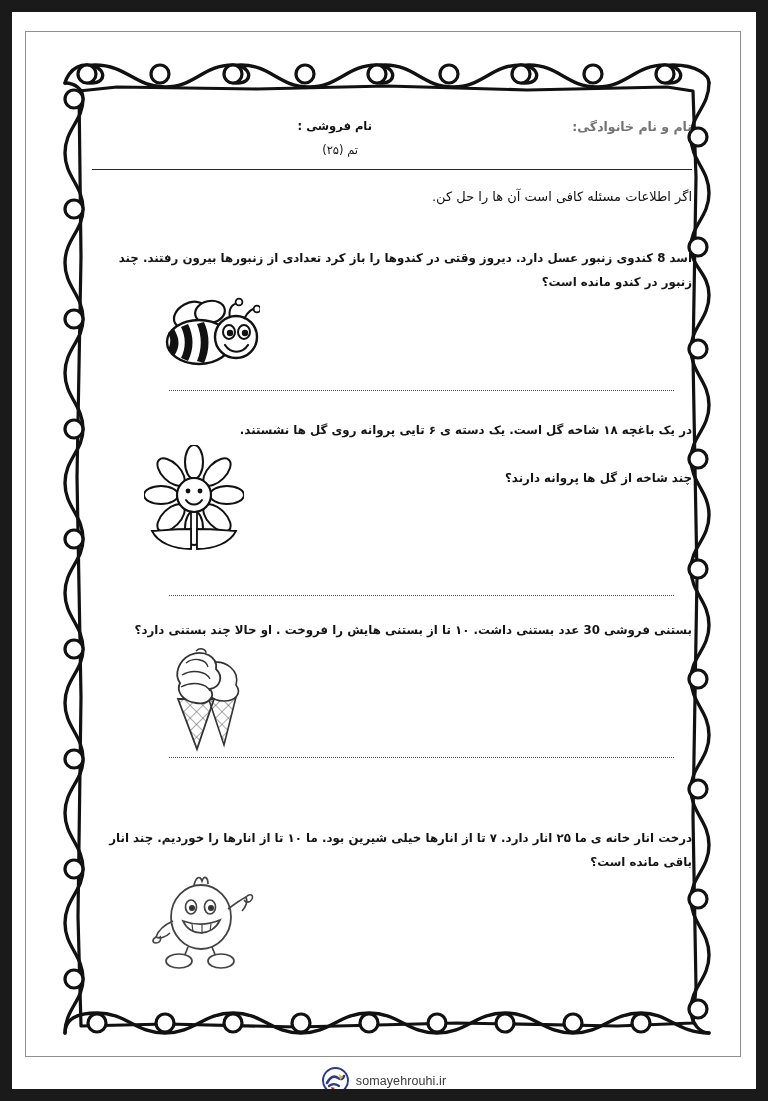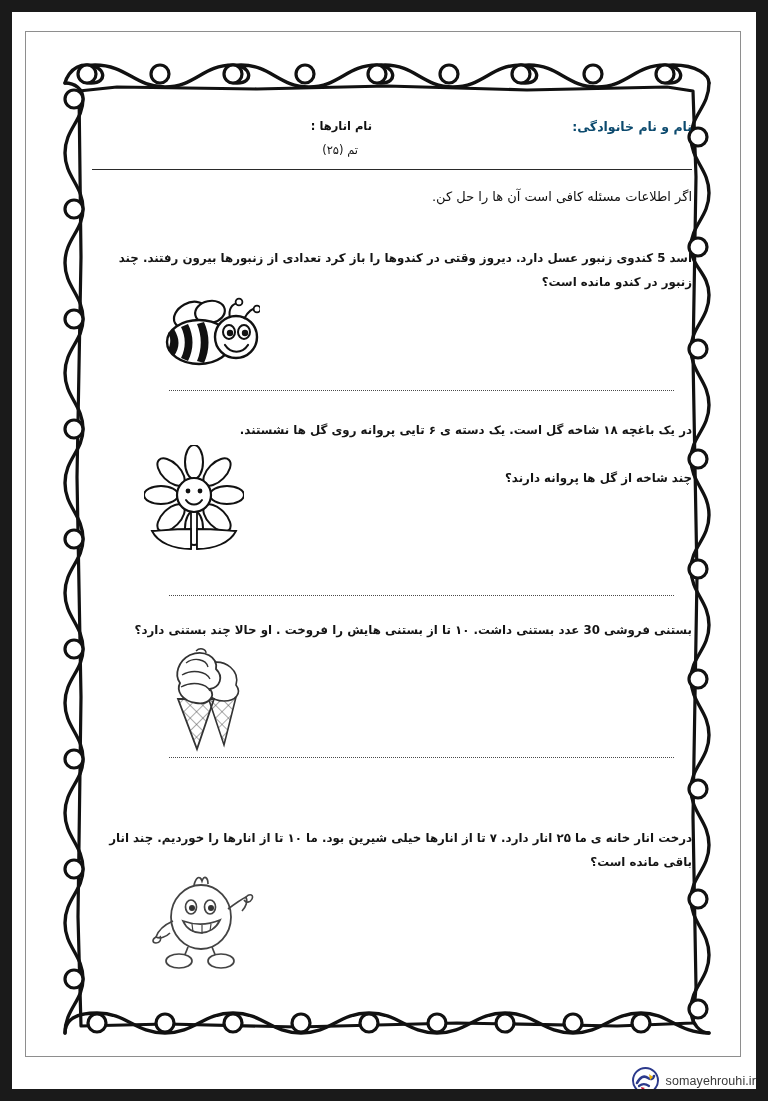--- a/index.html
+++ b/index.html
@@ -274,7 +274,7 @@
 
     <div id="header">
       <div class="hdr-name">نام و نام خانوادگی:</div>
-      <div class="hdr-school">نام انارها :</div>
+      <div class="hdr-school">نام فروشی :</div>
       <div class="hdr-theme">تم (۲۵)</div>
       <div id="header-rule"></div>
     </div>

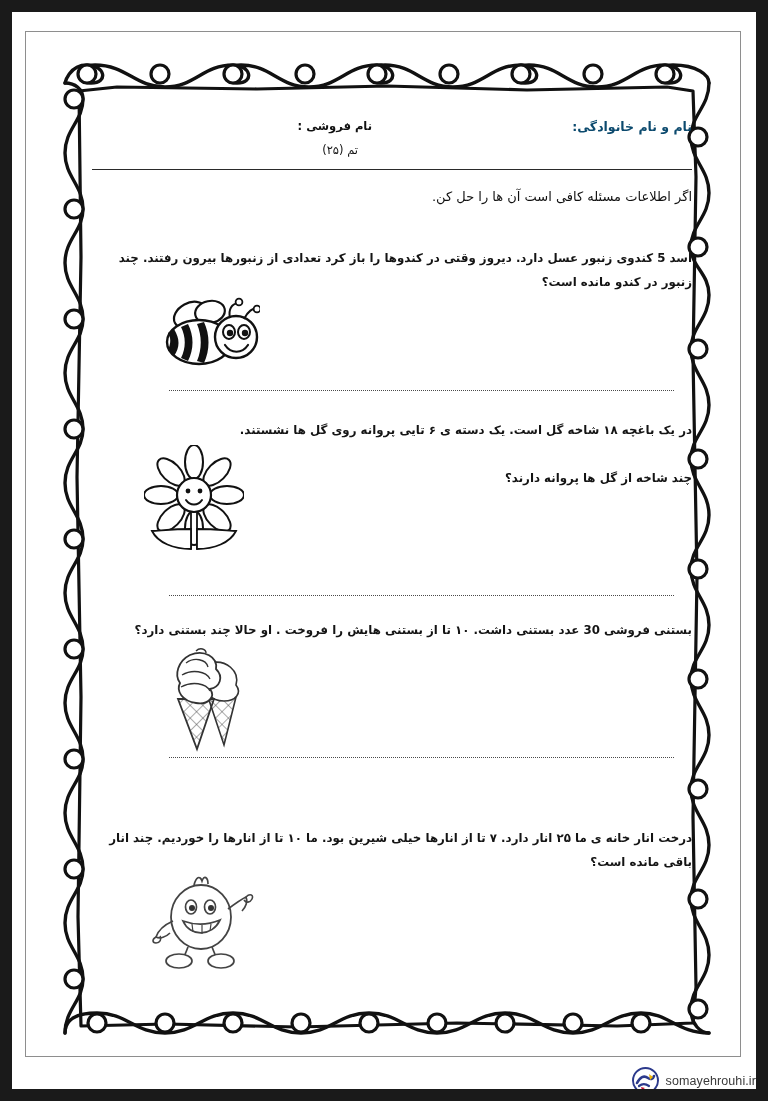--- a/index.html
+++ b/index.html
@@ -68,7 +68,7 @@
     top: 12px;
     font-size: 12.5px;
     font-weight: bold;
-    color: #0c4a6e;
+    color: #737373;
     white-space: nowrap;
   }
   .hdr-school {

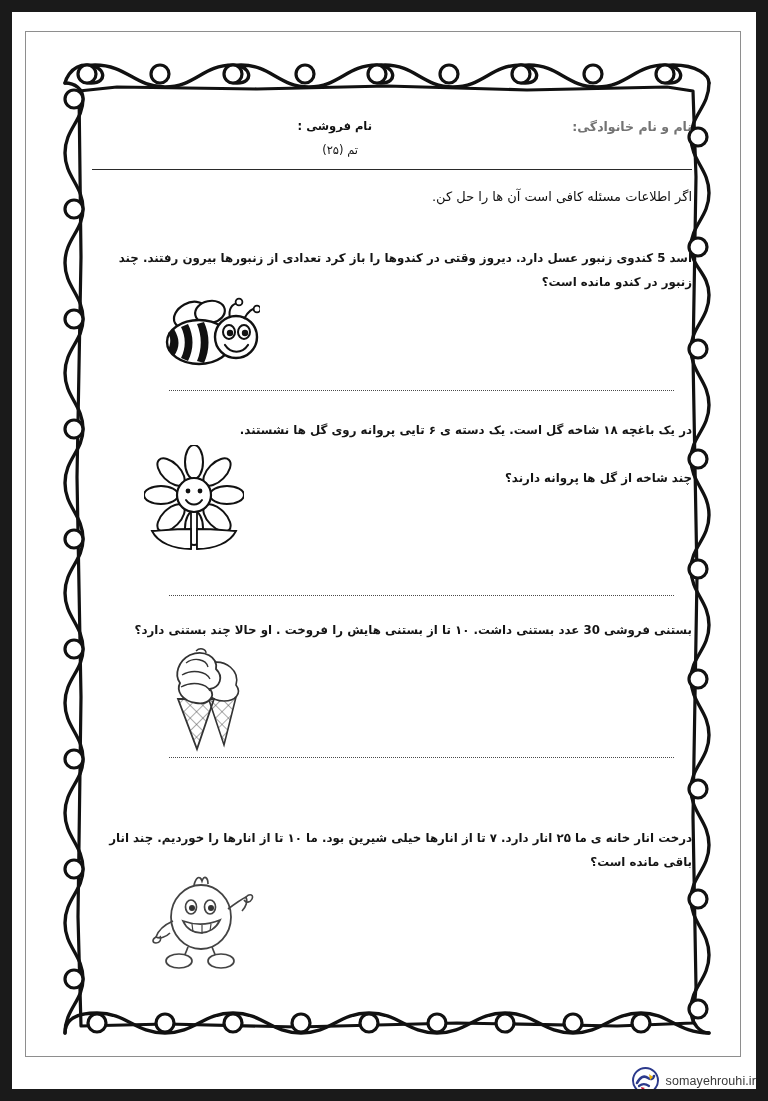--- a/index.html
+++ b/index.html
@@ -282,7 +282,7 @@
     <div id="instruction">اگر اطلاعات مسئله کافی است آن ها را حل کن.</div>
 
     <div class="problem" style="top:140px;">
-      <div class="q-text">اسد 5 کندوی زنبور عسل دارد. دیروز وقتی در کندوها را باز کرد تعدادی از زنبورها بیرون رفتند. چند زنبور در کندو مانده است؟</div>
+      <div class="q-text">اسد 8 کندوی زنبور عسل دارد. دیروز وقتی در کندوها را باز کرد تعدادی از زنبورها بیرون رفتند. چند زنبور در کندو مانده است؟</div>
       <div class="art" style="right:432px; top:48px;">
         <svg width="104" height="80" viewBox="0 0 104 80" xmlns="http://www.w3.org/2000/svg">
 

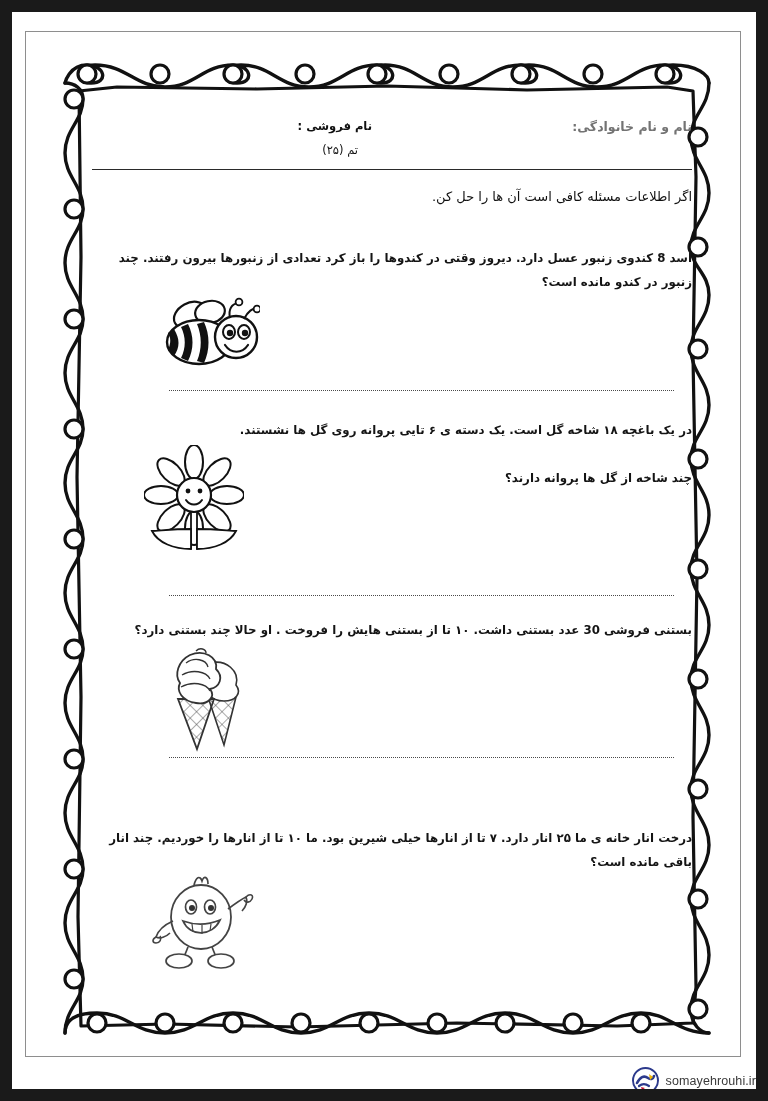--- a/index.html
+++ b/index.html
@@ -154,6 +154,7 @@
     display: flex;
     flex-direction: row-reverse;
     align-items: center;
+    justify-content: center;
     gap: 7px;
     direction: ltr;
   }

